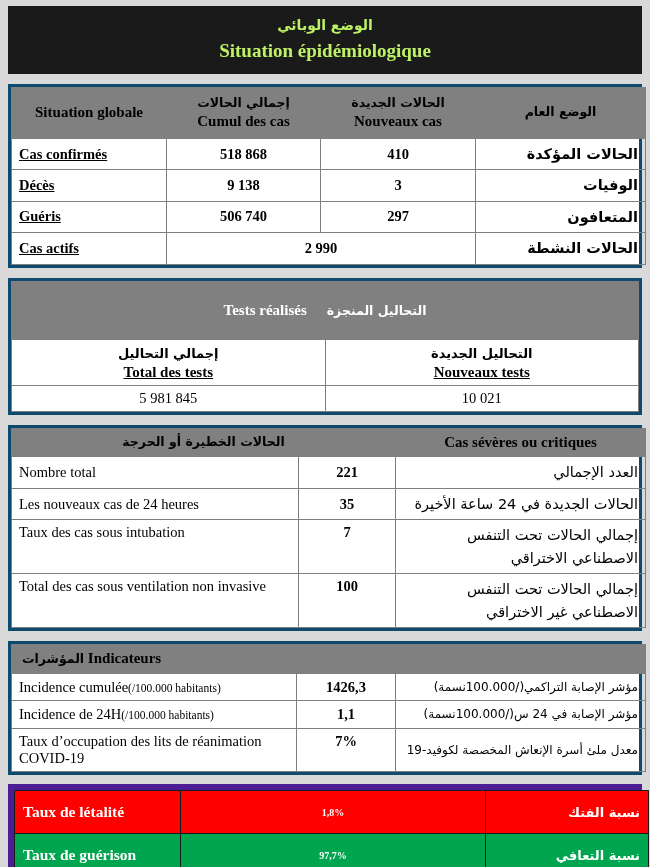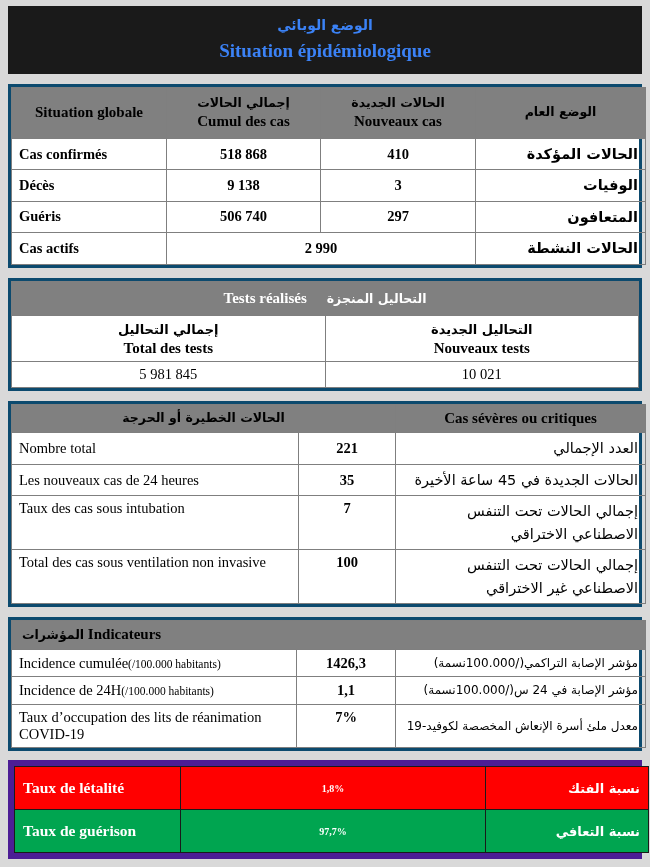--- a/index.html
+++ b/index.html
@@ -25,7 +25,7 @@
   
   .banner {
     background: #1a1a1a;
-    color: #3b82f6;
+    color: #bef264;
     text-align: center;
     padding: 8px 0 10px 0;
     border: 1px solid #1a1a1a;

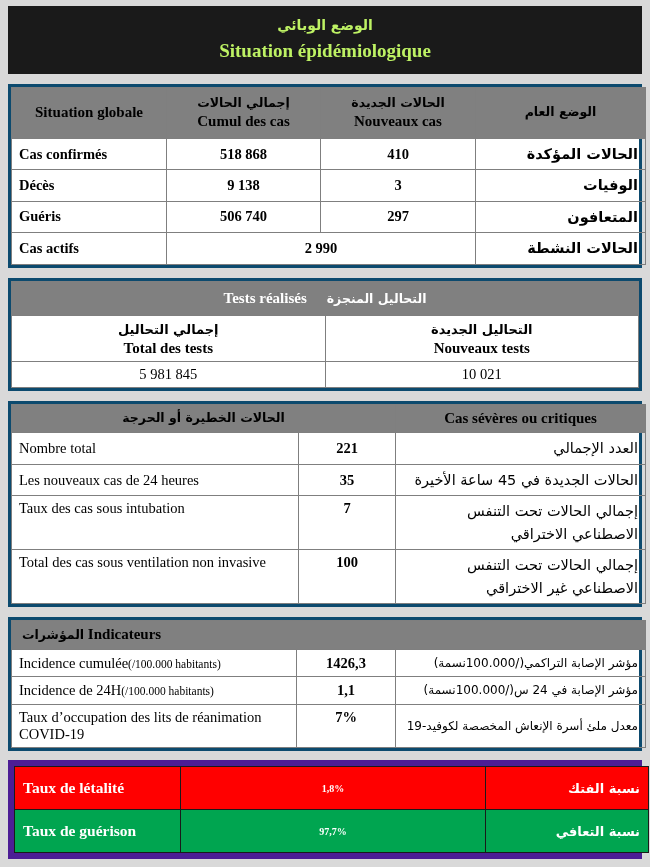--- a/index.html
+++ b/index.html
@@ -102,7 +102,7 @@
   .c-green { color: #00a550; }
   .c-blue  { color: #1f6fb5; }
 
-  .bold { font-weight: bold; }
+  .bold { font-weight: bold; text-decoration: underline; }
 
   
   .t1 col.c1 { width: 155px; }

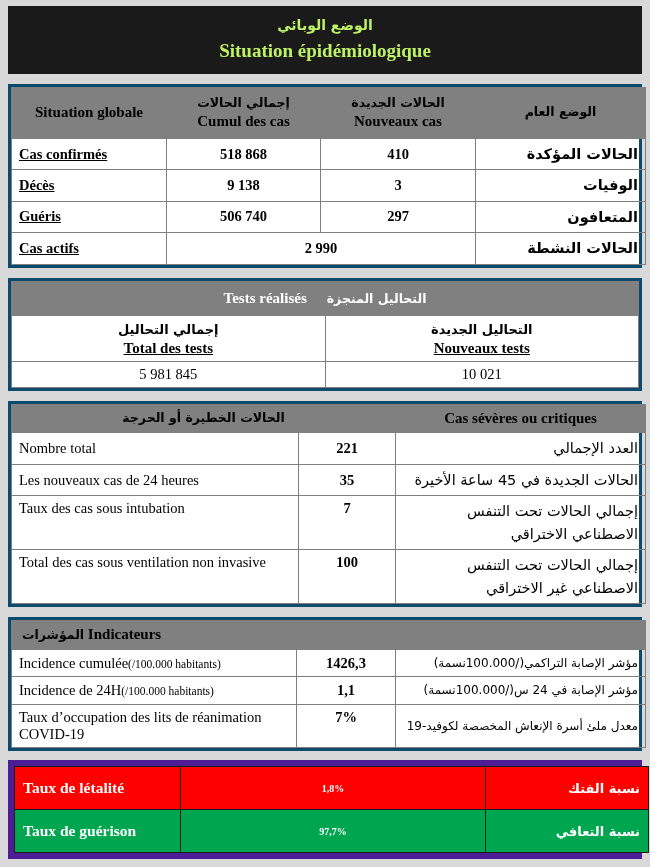--- a/index.html
+++ b/index.html
@@ -119,7 +119,7 @@
     color: #fff;
     text-align: center;
     font-weight: bold;
-    padding: 8px 0;
+    padding: 20px 0;
   }
   .t2 .bar .fr { font-size: 15px; }
   .t2 .bar .ar {

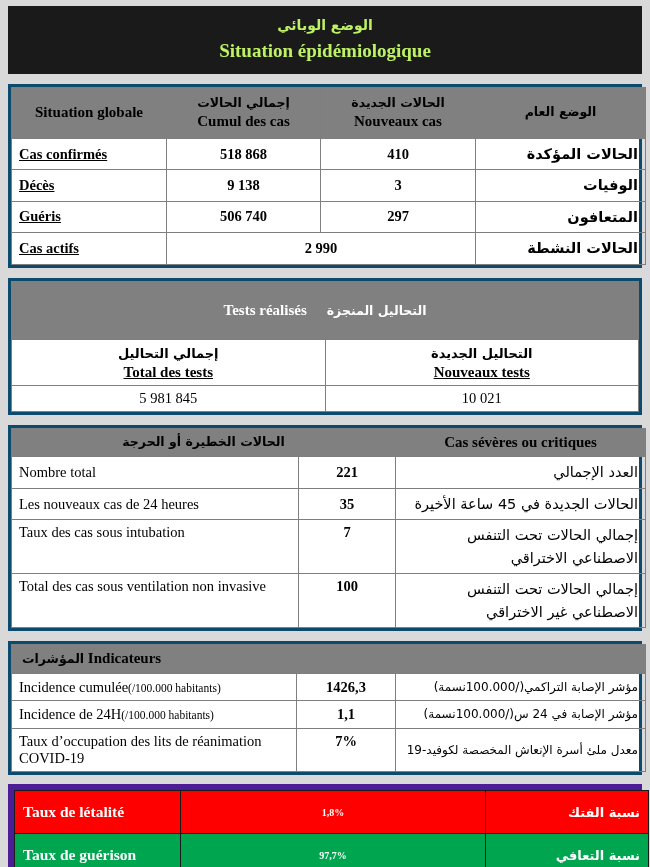--- a/index.html
+++ b/index.html
@@ -292,7 +292,7 @@
         <tr>
           <td class="fr-cell">Les nouveaux cas de 24 heures</td>
           <td class="num">35</td>
-          <td class="ar-cell">الحالات الجديدة في 45 ساعة الأخيرة</td>
+          <td class="ar-cell">الحالات الجديدة في 24 ساعة الأخيرة</td>
         </tr>
         <tr>
           <td class="fr-cell" style="vertical-align:top;">Taux des cas sous intubation</td>

